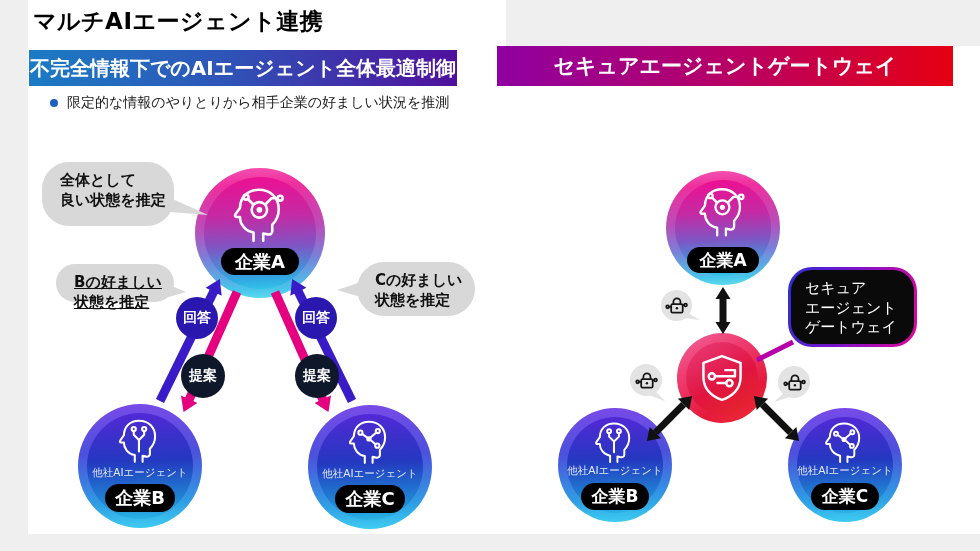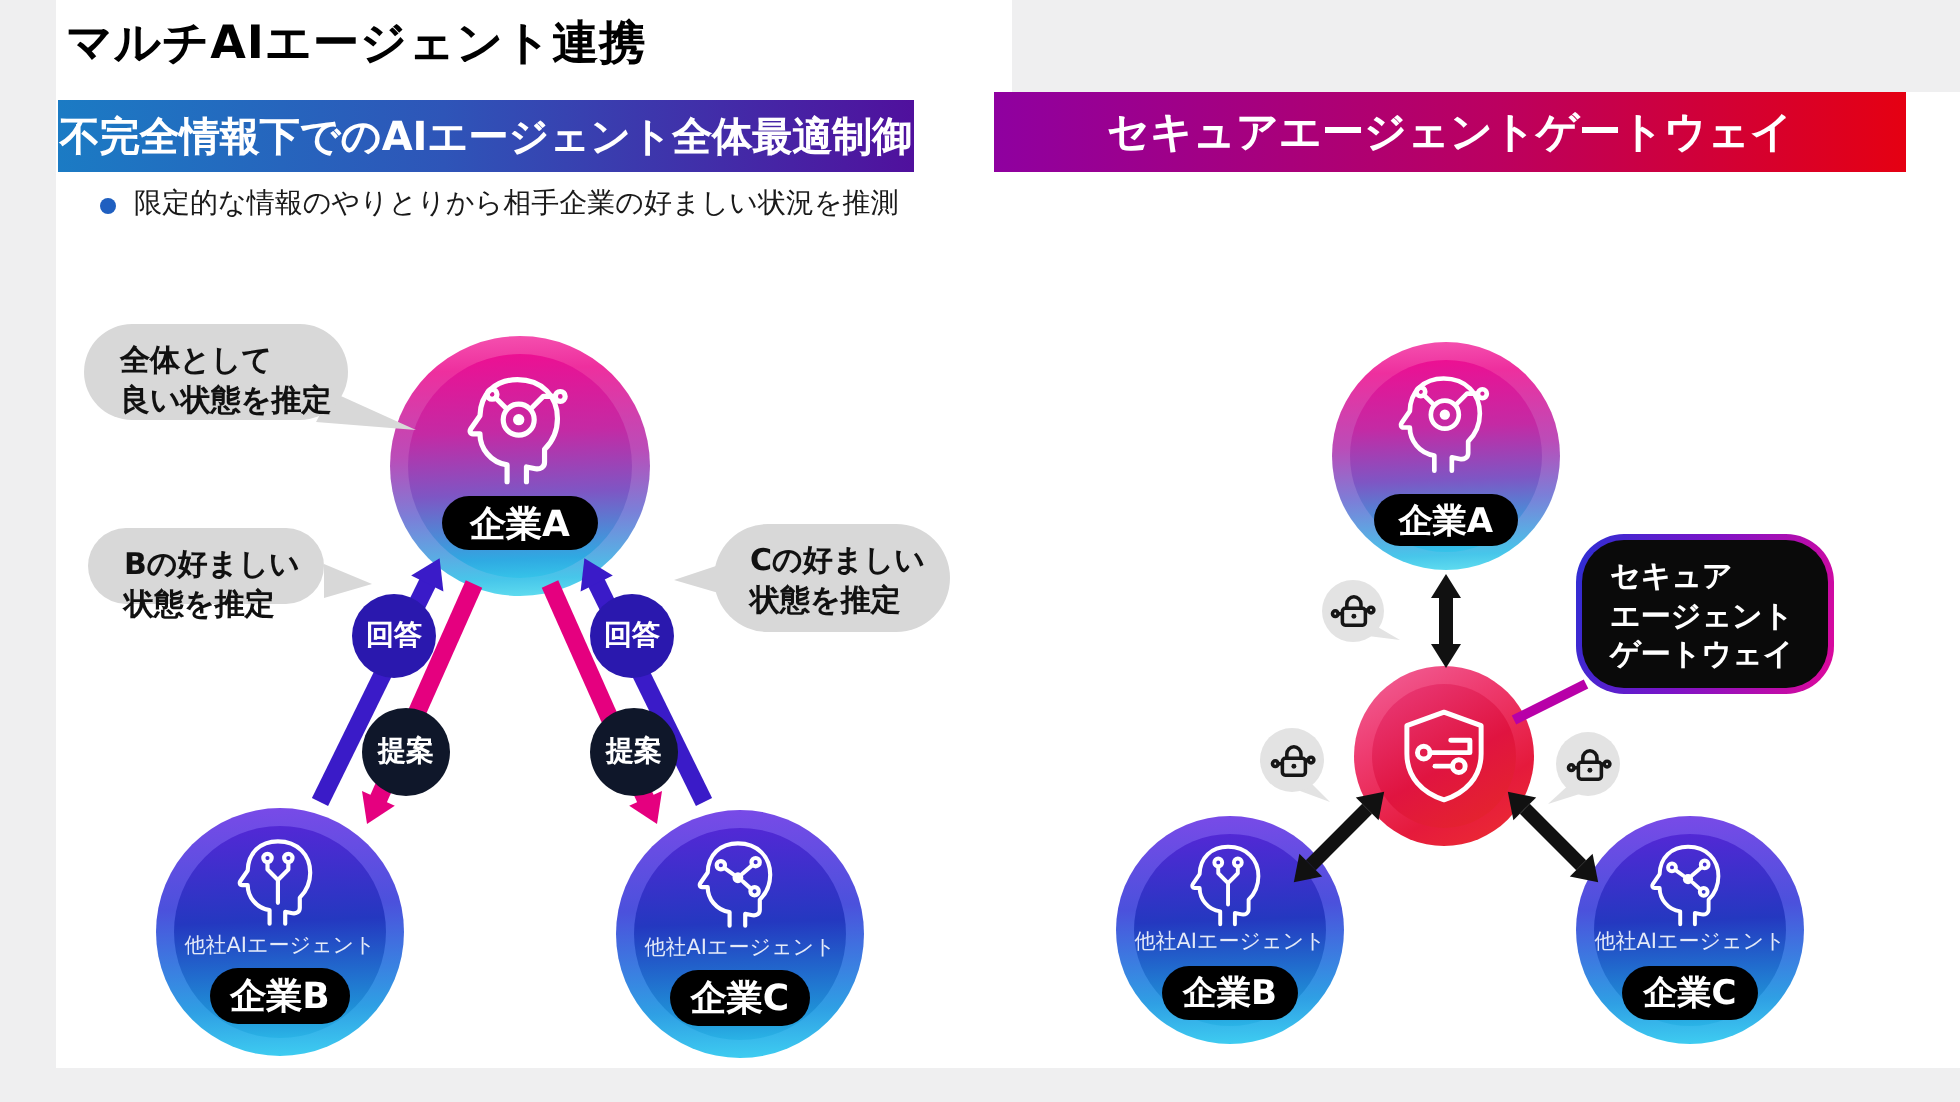--- a/index.html
+++ b/index.html
@@ -138,7 +138,7 @@
       </g>
     </svg>
 
-    <div class="speech" style="left:14px;top:162px;width:132px;height:48px;box-sizing:border-box;">
+    <div class="speech" style="left:14px;top:162px;width:132px;height:64px;box-sizing:border-box;">
       <div>全体として</div>
       <div>良い状態を推定</div>
     </div>

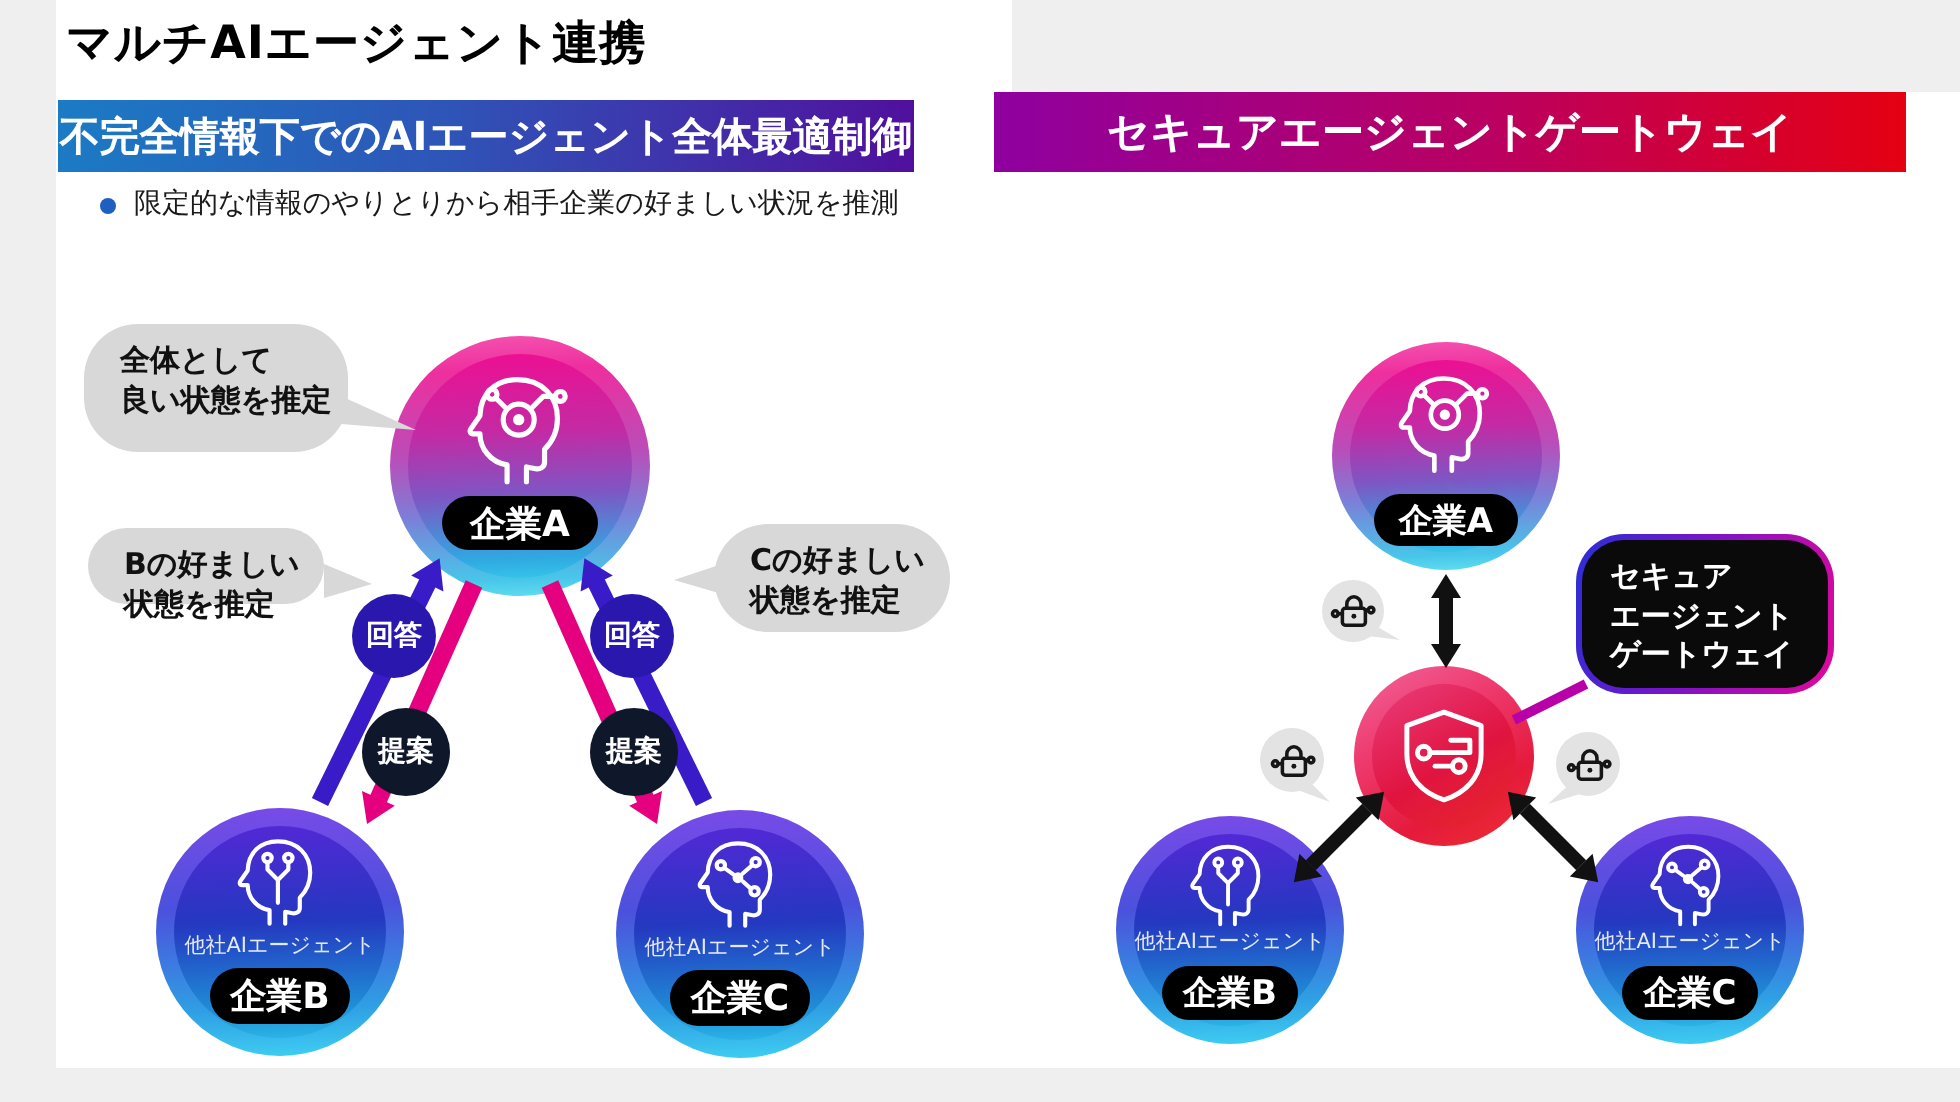--- a/index.html
+++ b/index.html
@@ -142,7 +142,7 @@
       <div>全体として</div>
       <div>良い状態を推定</div>
     </div>
-    <div class="speech" style="left:16px;top:264px;width:118px;height:38px;box-sizing:border-box;">
+    <div class="speech" style="left:28px;top:264px;width:118px;height:38px;box-sizing:border-box;text-decoration:underline;">
       <div>Bの好ましい</div>
       <div>状態を推定</div>
     </div>

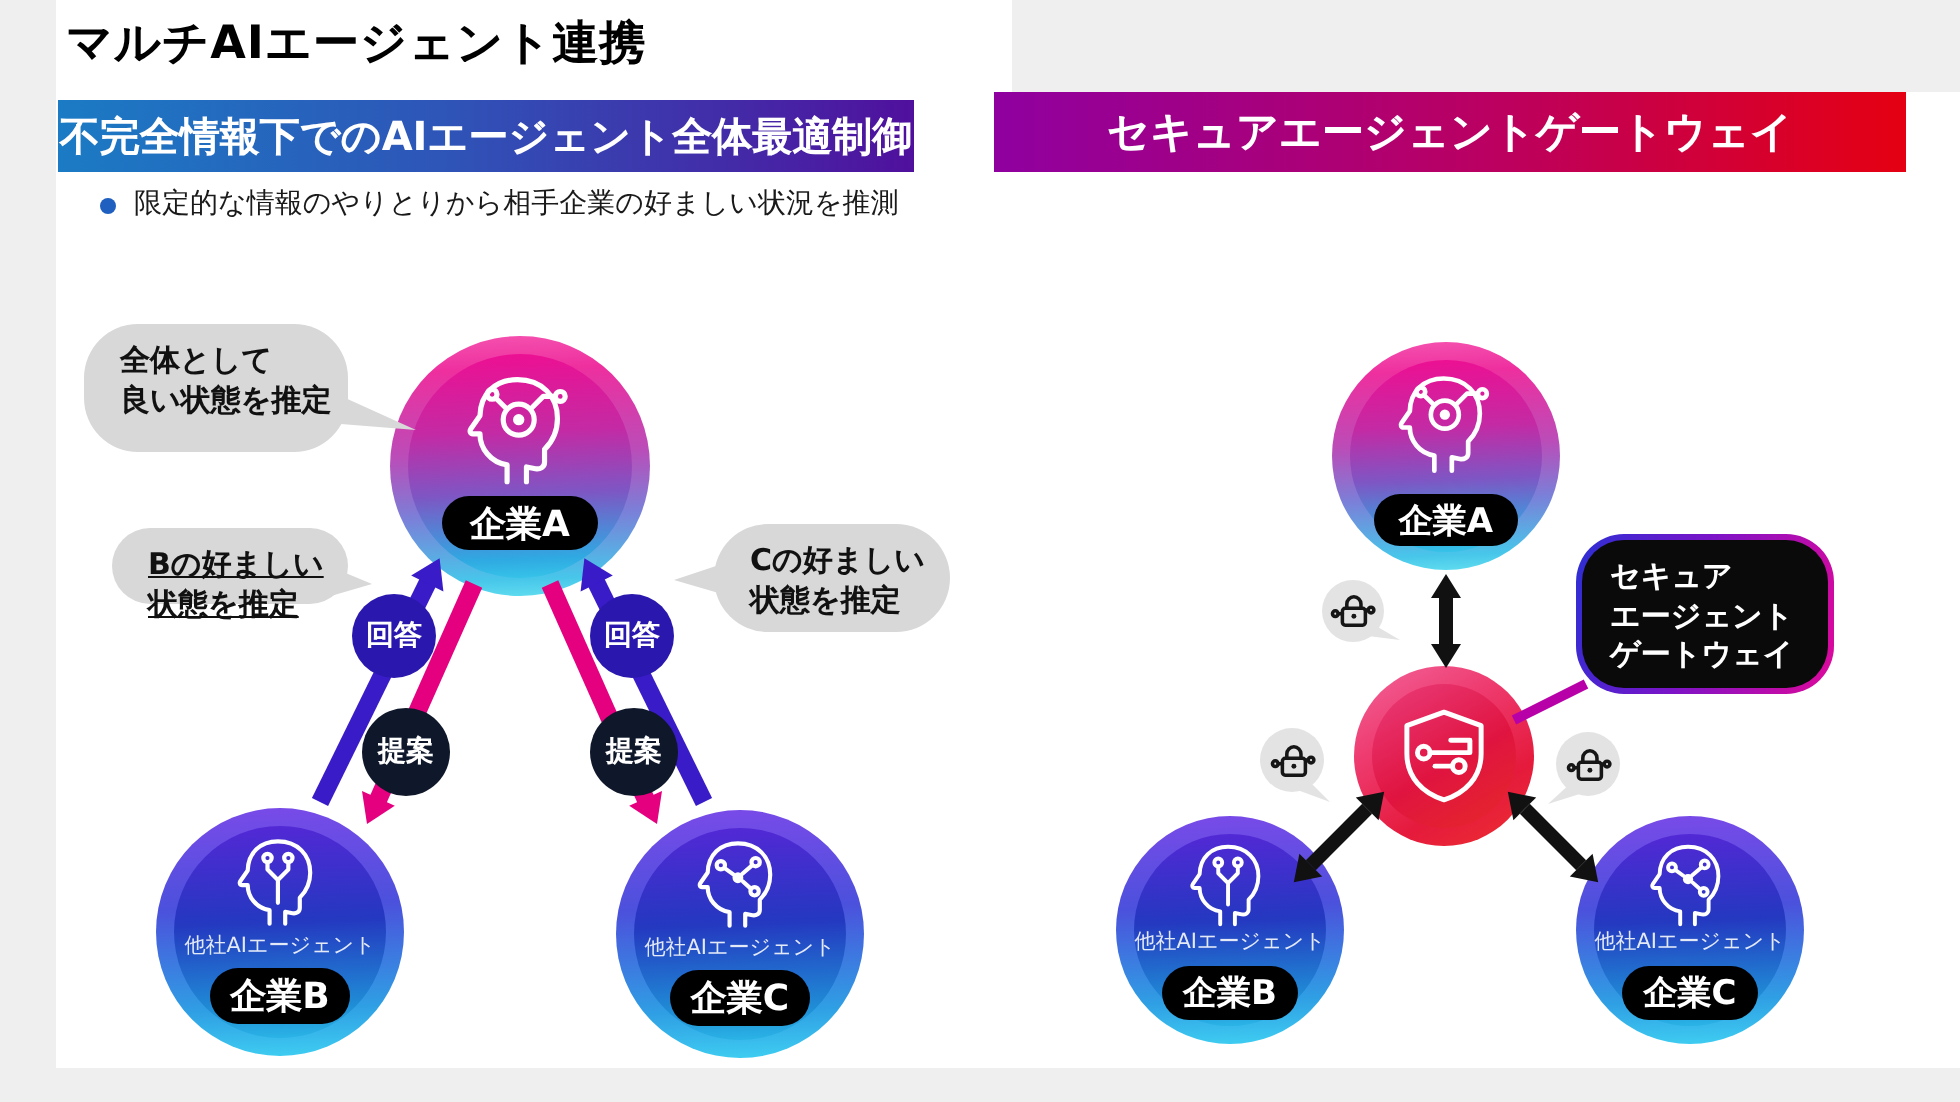--- a/index.html
+++ b/index.html
@@ -53,7 +53,7 @@
   .gw{position:absolute;left:291px;top:221px;width:129px;height:80px;border-radius:24px;padding:3px;
     background:linear-gradient(105deg,#2b2fd4 0%,#7a14c8 45%,#e0089a 100%);z-index:3;box-sizing:border-box;}
   .gw-inner{width:100%;height:100%;border-radius:21px;background:#0a0a0a;box-sizing:border-box;
-    color:#fff;font-weight:bold;font-size:15px;line-height:19.5px;padding:9px 0 0 14px;}
+    color:#fff;font-weight:normal;font-size:15px;line-height:19.5px;padding:9px 0 0 14px;}
 </style>
 </head>
 <body>

